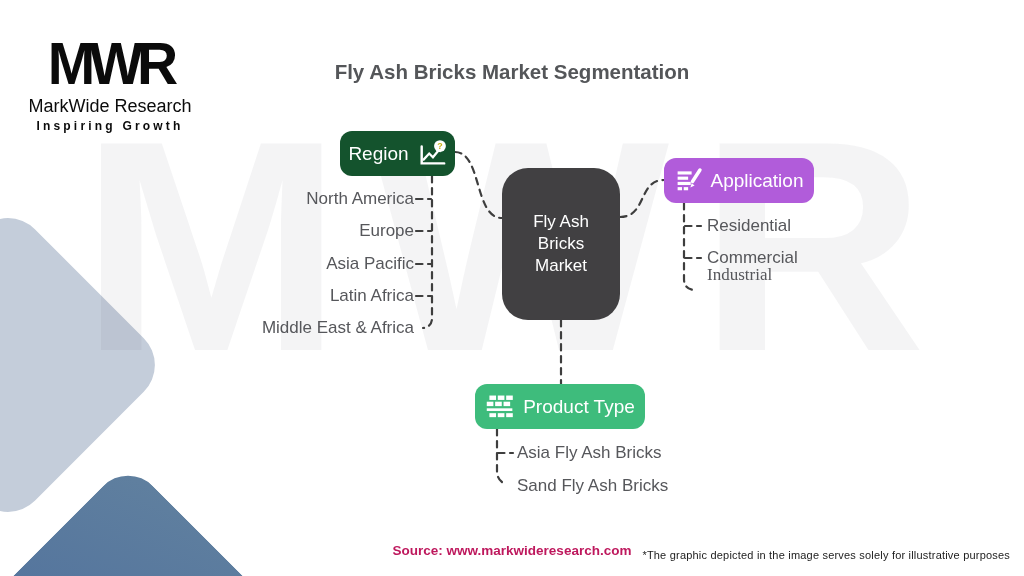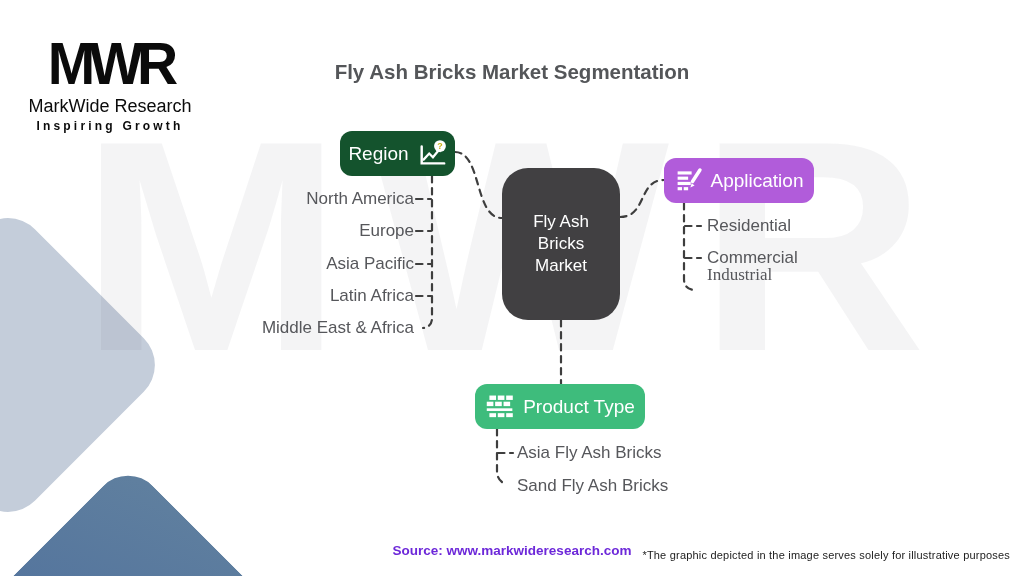--- a/index.html
+++ b/index.html
@@ -45,7 +45,7 @@
   .leaf.r{transform:translateX(-100%);} 
   
   .source{position:absolute;left:0;right:0;top:543px;text-align:center;
-    font-size:13.5px;font-weight:700;color:#6d28d9;}
+    font-size:13.5px;font-weight:700;color:#be185d;}
   .disclaimer{position:absolute;right:14px;top:549px;font-size:11px;color:#1c1c1c;letter-spacing:0.2px;}
 </style>
 </head>

